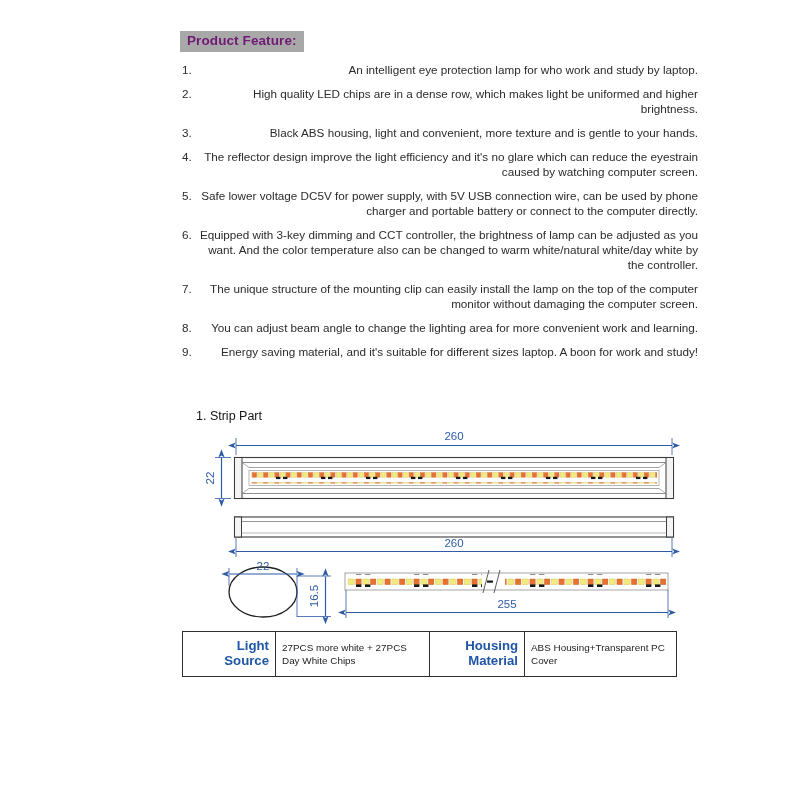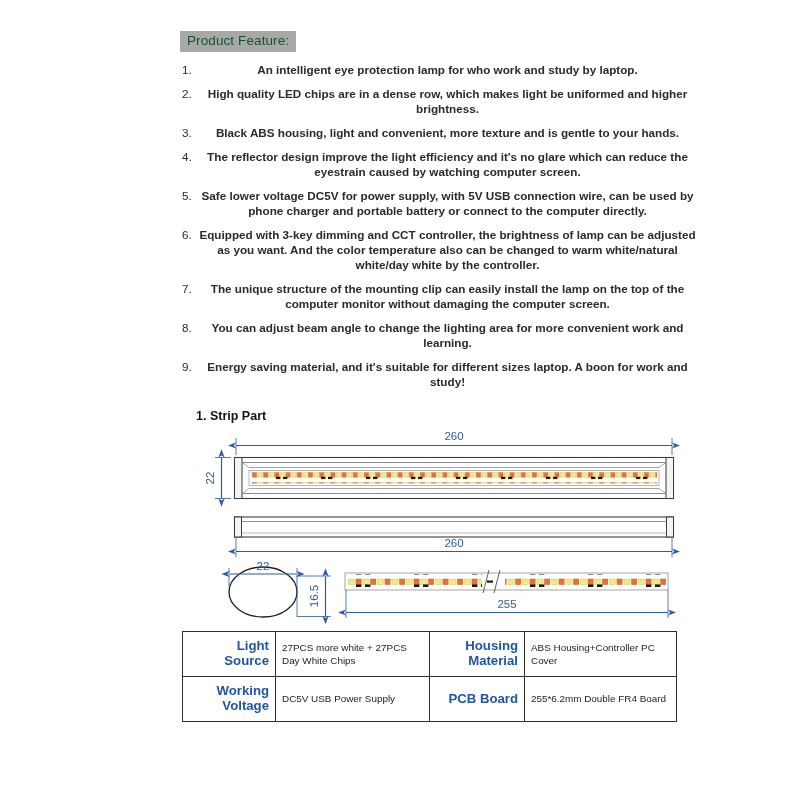--- a/index.html
+++ b/index.html
@@ -25,8 +25,8 @@
   .section-heading {
     position: absolute;
     background: #a8a8a8;
-    color: #14532d;
-    font-weight: normal;
+    color: #701a75;
+    font-weight: bold;
     font-size: 13.5px;
     letter-spacing: 0.1px;
     padding: 3px 7px 4px 7px;

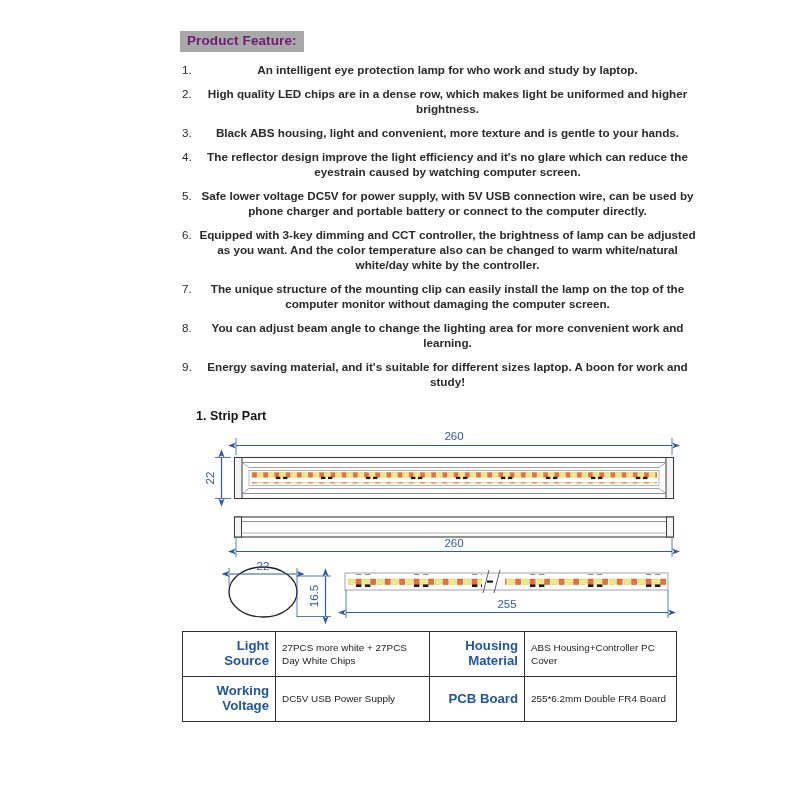--- a/index.html
+++ b/index.html
@@ -68,8 +68,7 @@
   }
   .feature-text {
     flex: 1 1 auto;
-    text-align: center;
-    font-weight: bold;
+    text-align: right;
   }
 
   

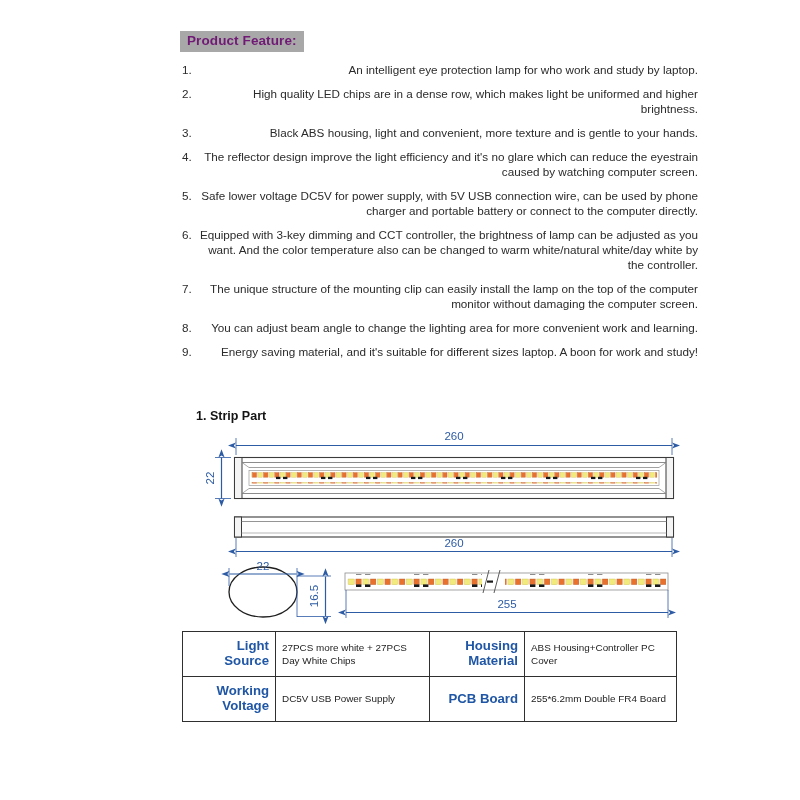--- a/index.html
+++ b/index.html
@@ -40,7 +40,7 @@
     position: absolute;
     left: 196px;
     top: 409px;
-    font-weight: bold;
+    font-weight: normal;
     font-size: 12.5px;
     color: #141414;
     white-space: nowrap;

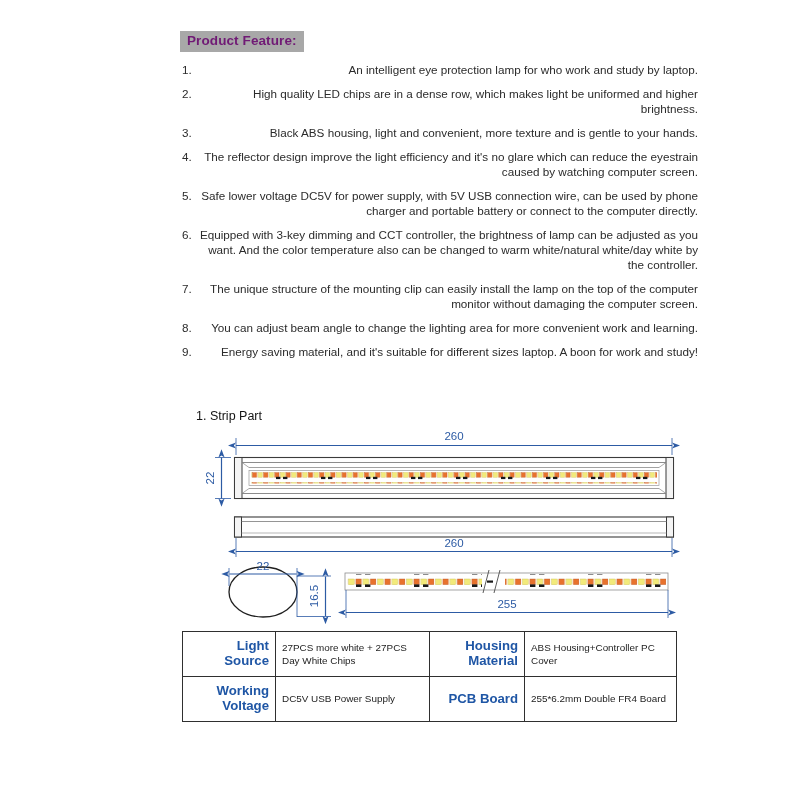--- a/index.html
+++ b/index.html
@@ -293,7 +293,7 @@
         <td class="label">Light Source</td>
         <td class="value">27PCS more white + 27PCS Day White Chips</td>
         <td class="label">Housing Material</td>
-        <td class="value">ABS Housing+Controller PC Cover</td>
+        <td class="value">ABS Housing+Transparent PC Cover</td>
       </tr>
       <tr>
         <td class="label">Working Voltage</td>

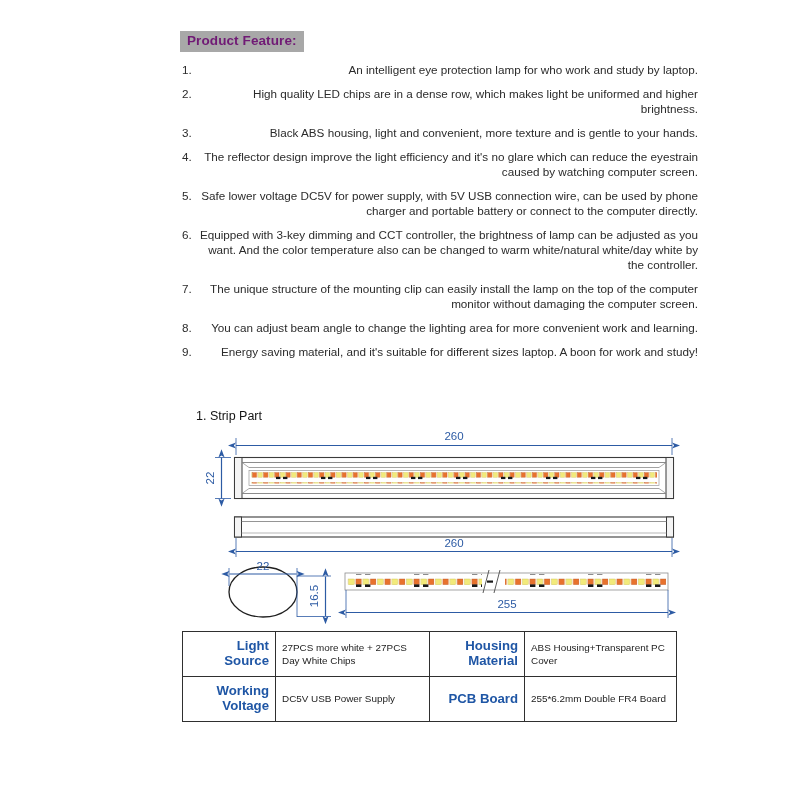--- a/index.html
+++ b/index.html
@@ -295,12 +295,6 @@
         <td class="label">Housing Material</td>
         <td class="value">ABS Housing+Transparent PC Cover</td>
       </tr>
-      <tr>
-        <td class="label">Working Voltage</td>
-        <td class="value">DC5V USB Power Supply</td>
-        <td class="label">PCB Board</td>
-        <td class="value">255*6.2mm Double FR4 Board</td>
-      </tr>
     </tbody>
   </table>
 

